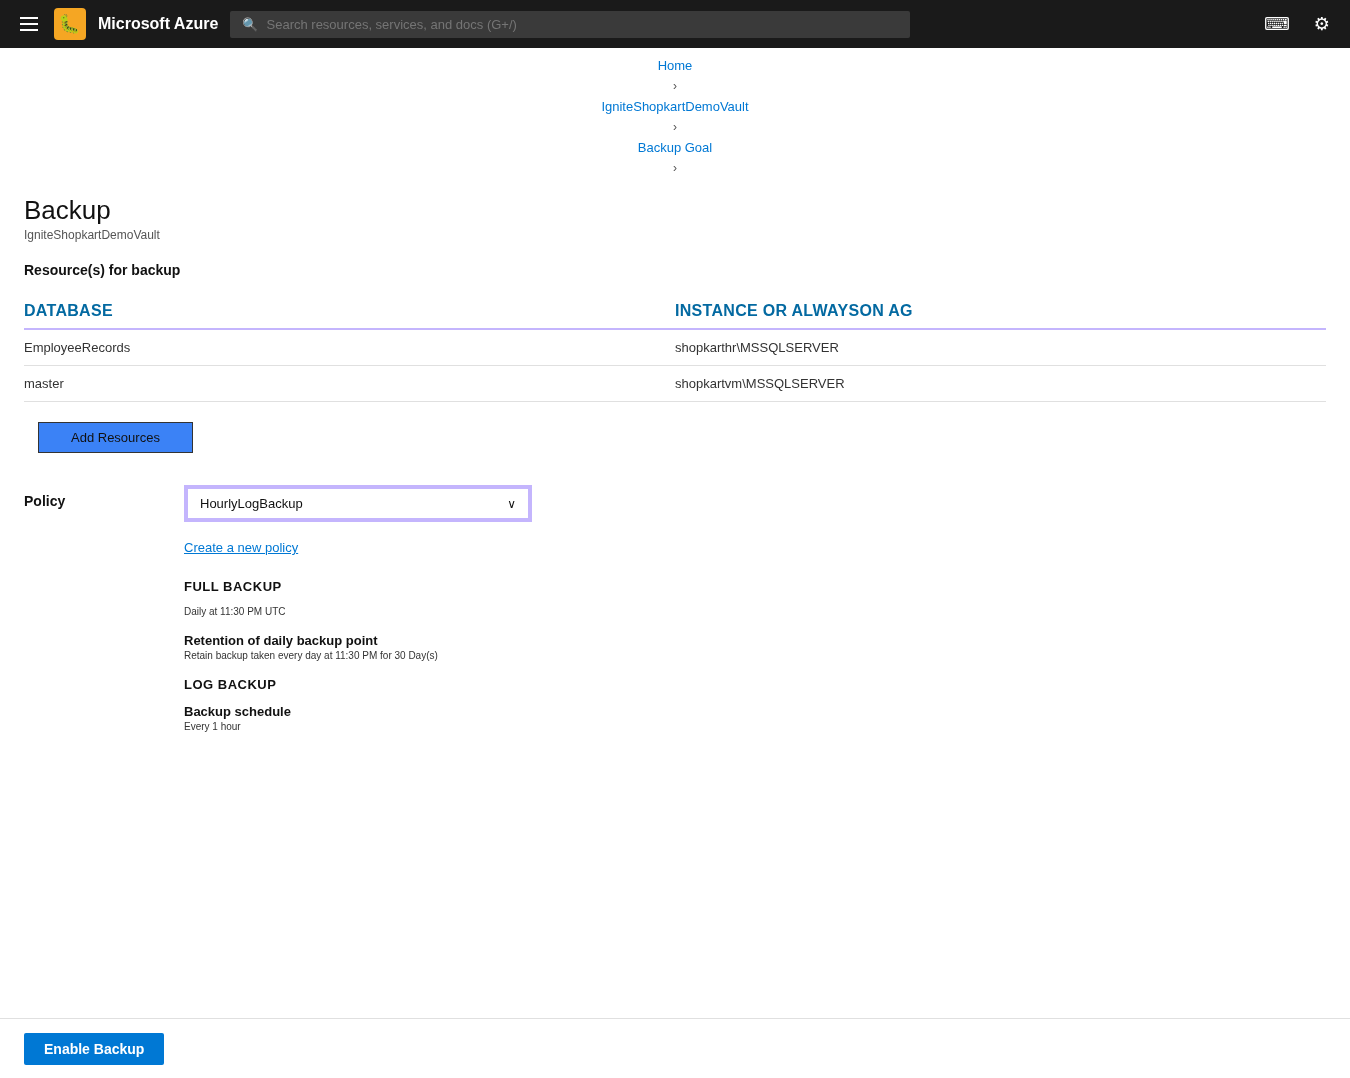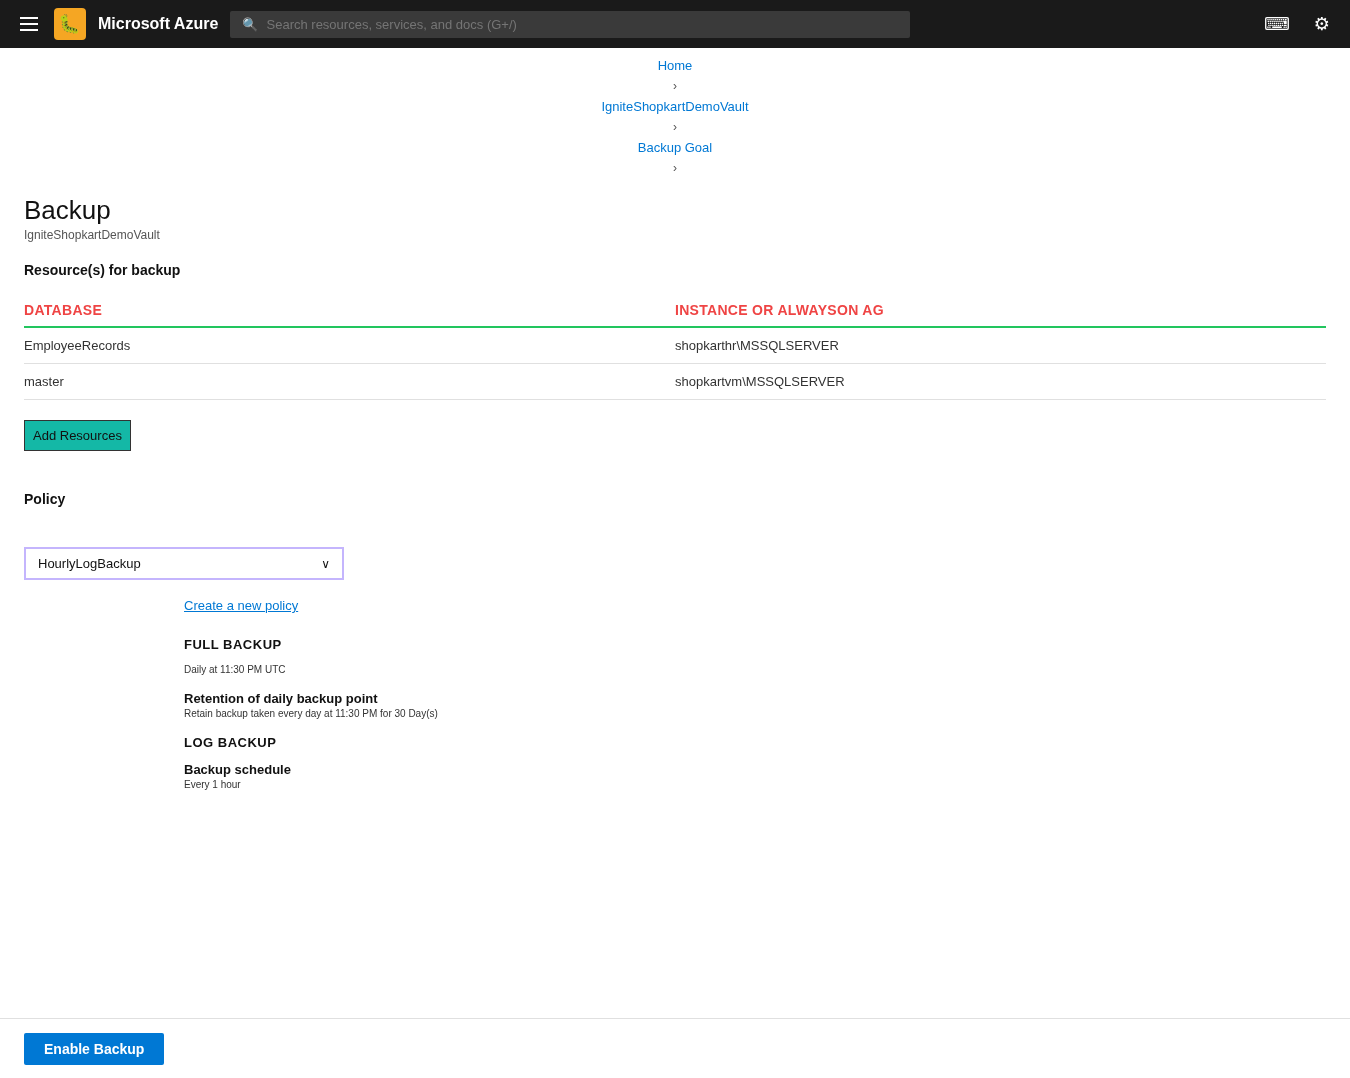--- a/index.html
+++ b/index.html
@@ -86,8 +86,8 @@
       width: 100%; border-collapse: collapse; margin-bottom: 20px;
     }
     .resources-table th {
-      text-align: left; font-size: 14px; font-weight: 700; color: #ef4444;
-      padding: 8px 0; border-bottom: 2px solid #22c55e;
+      text-align: left; font-size: 16px; font-weight: 700; color: #0369a1;
+      padding: 8px 0; border-bottom: 2px solid #c4b5fd;
       text-transform: uppercase; letter-spacing: 0.3px;
     }
     .resources-table td {

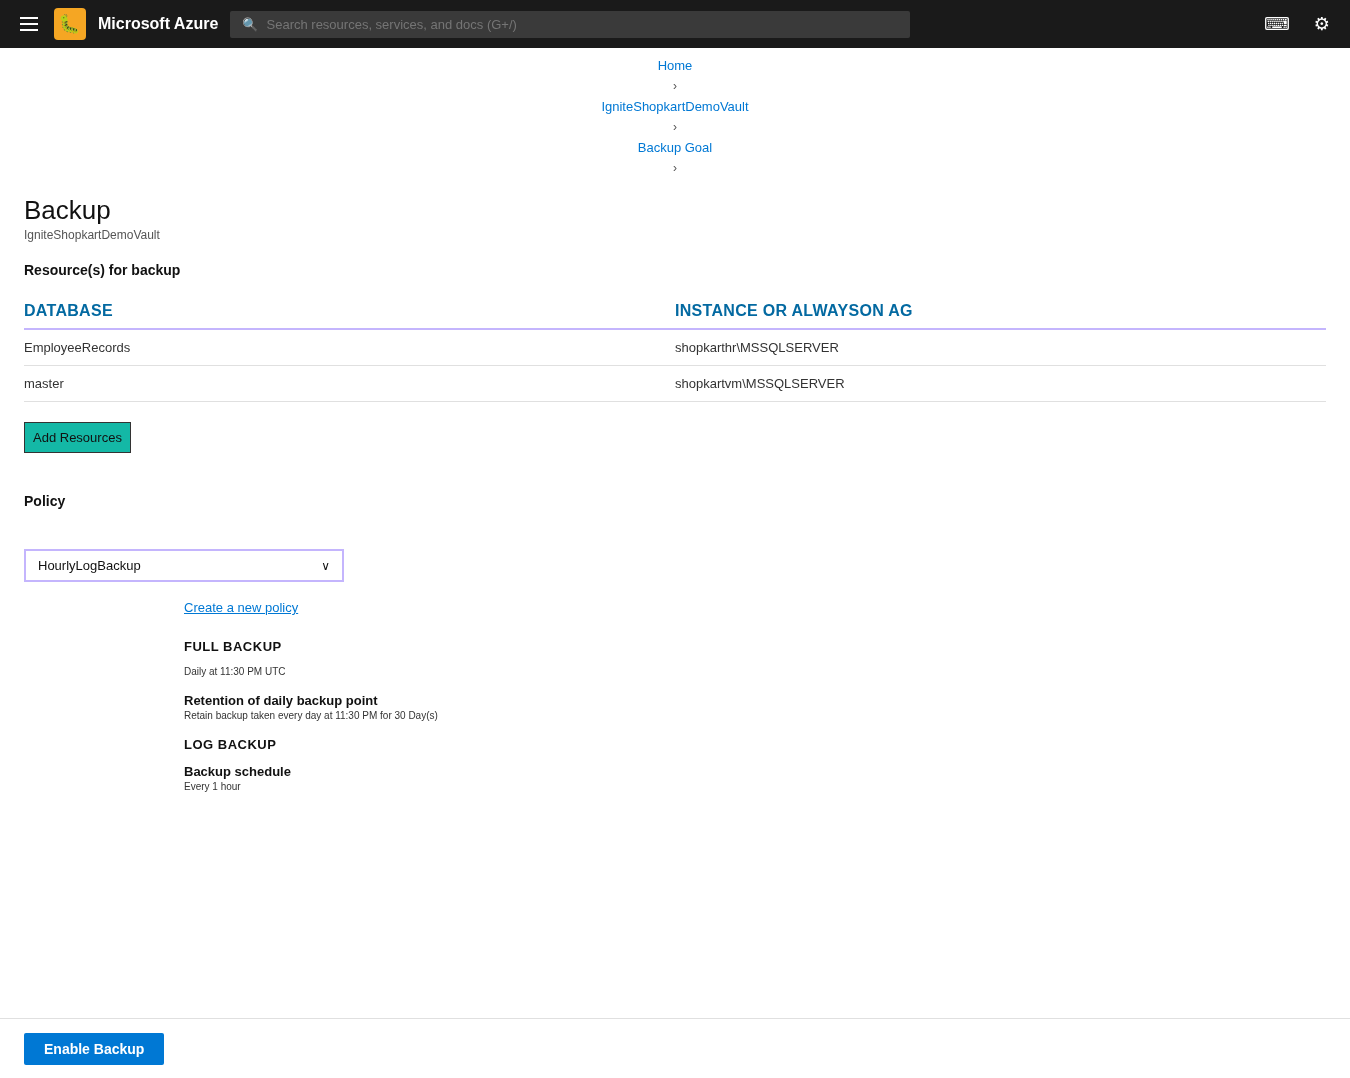--- a/index.html
+++ b/index.html
@@ -98,7 +98,7 @@
 
     
     .btn-outline {
-      border: 1px solid #333; background: #14b8a6; padding: 7px 8px; font-size: 13px; cursor: pointer; color: #111;
+      border: 1px solid #333; background: #3b82f6; padding: 7px 32px; font-size: 13px; cursor: pointer; color: #111; margin-left: 14px;
     }
 
     

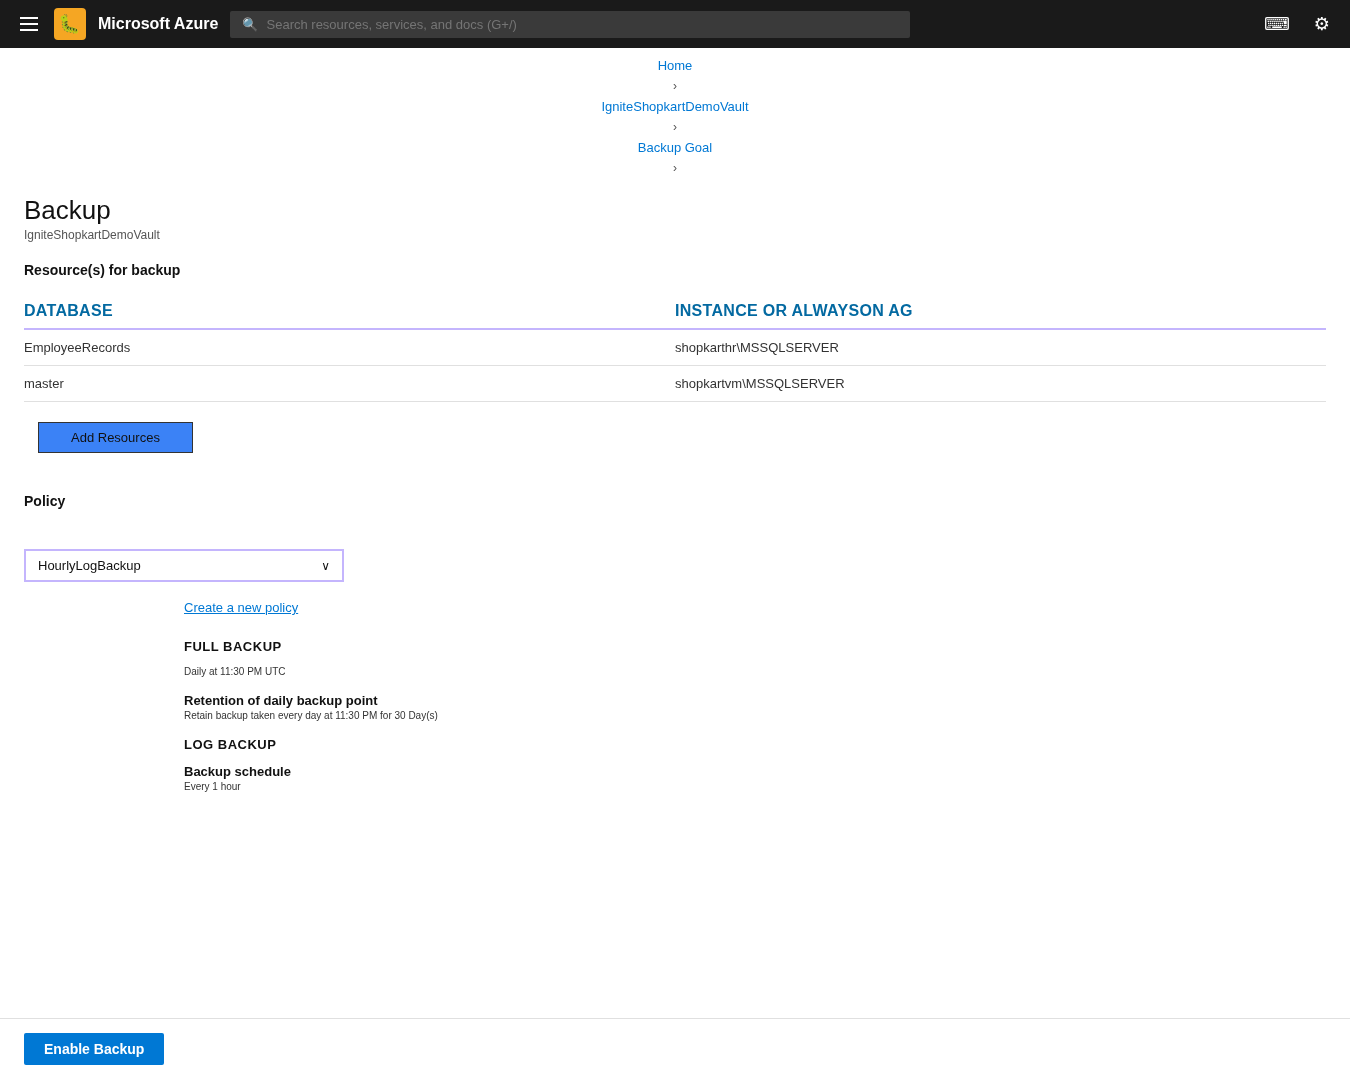--- a/index.html
+++ b/index.html
@@ -106,7 +106,7 @@
       margin-top: 32px;
     }
     .policy-row {
-      display: flex; align-items: flex-start; gap: 40px; margin-bottom: 12px; flex-direction: column;
+      display: flex; align-items: flex-start; gap: 40px; margin-bottom: 12px;
     }
     .policy-label {
       font-size: 14px; font-weight: 600; color: #111; min-width: 120px; padding-top: 8px;

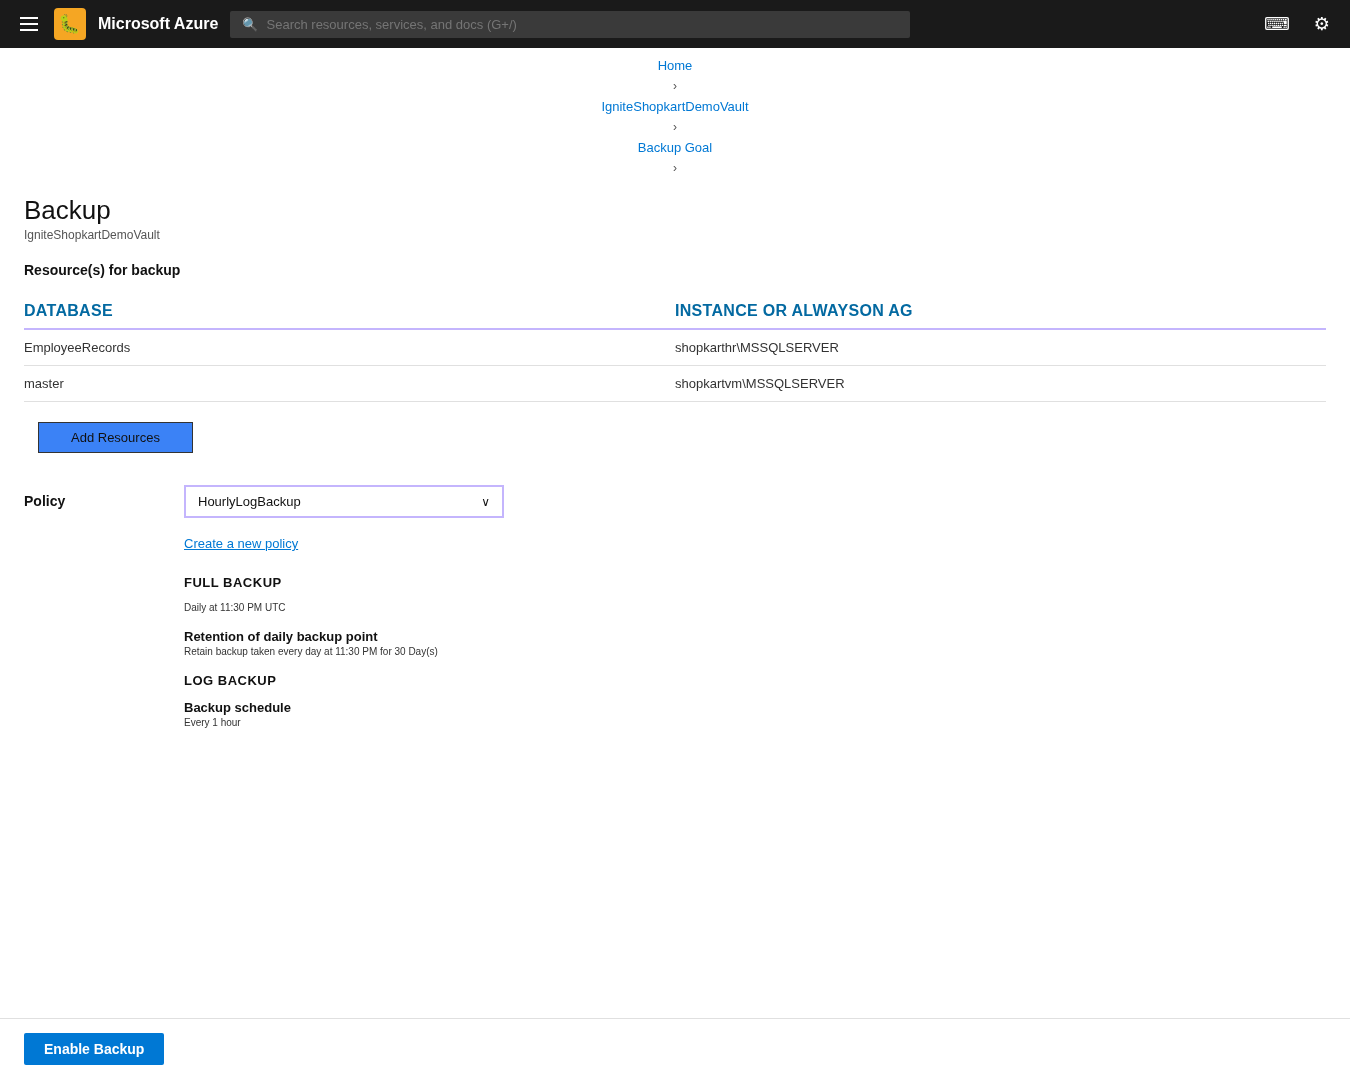--- a/index.html
+++ b/index.html
@@ -112,7 +112,7 @@
       font-size: 14px; font-weight: 600; color: #111; min-width: 120px; padding-top: 8px;
     }
     .policy-dropdown {
-      width: 320px; border: 2px solid #c4b5fd; padding: 7px 12px; font-size: 13px; color: #111;
+      width: 348px; border: 4px solid #c4b5fd; padding: 7px 12px; font-size: 13px; color: #111;
       display: flex; align-items: center; justify-content: space-between; cursor: pointer; background: #fff;
     }
     .policy-dropdown-arrow { font-size: 12px; }

